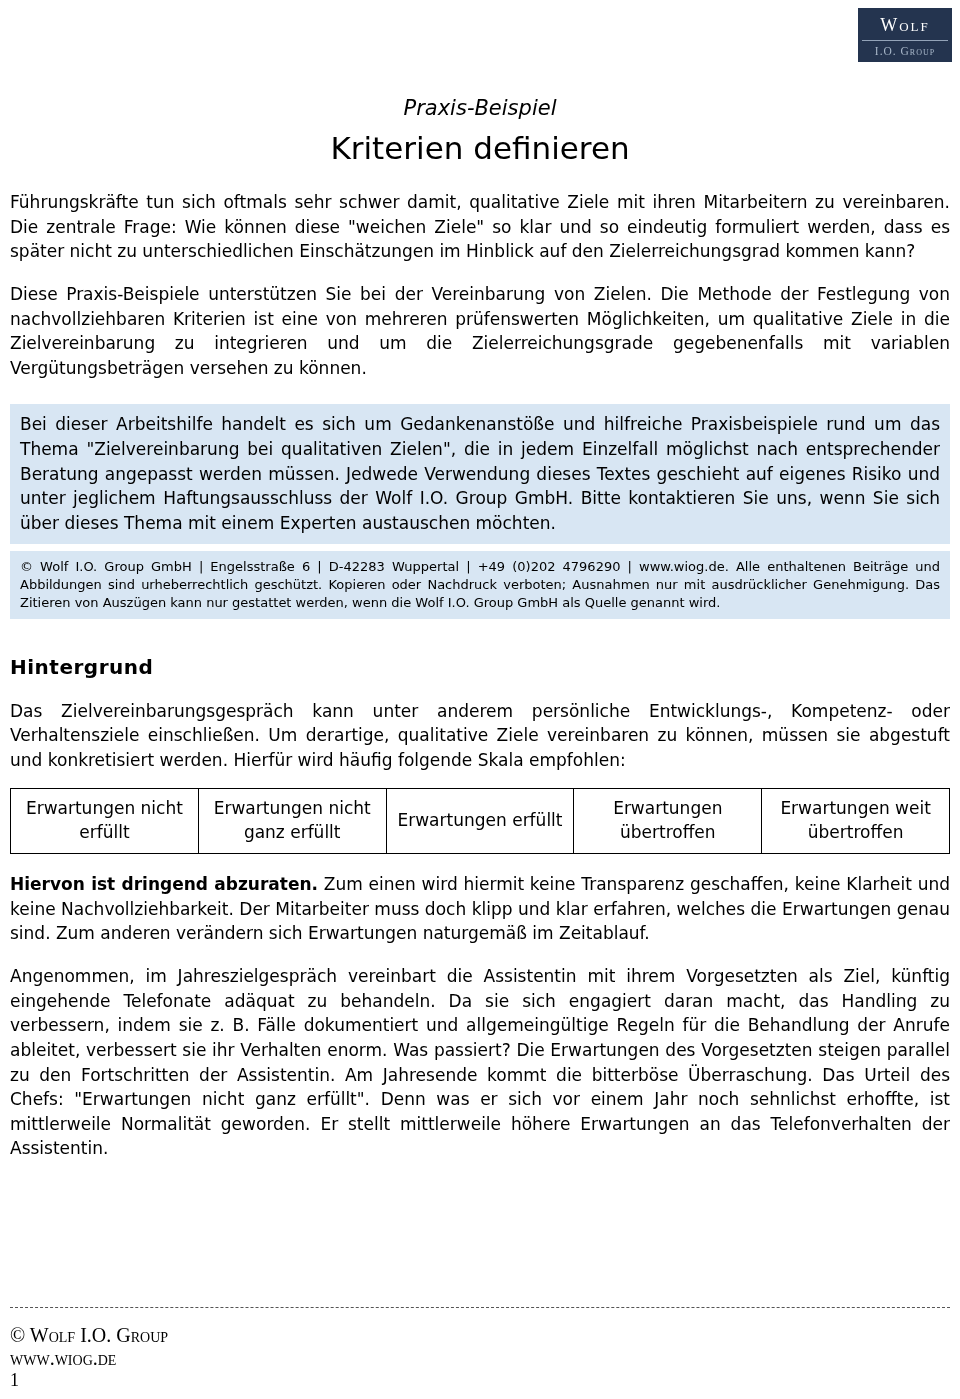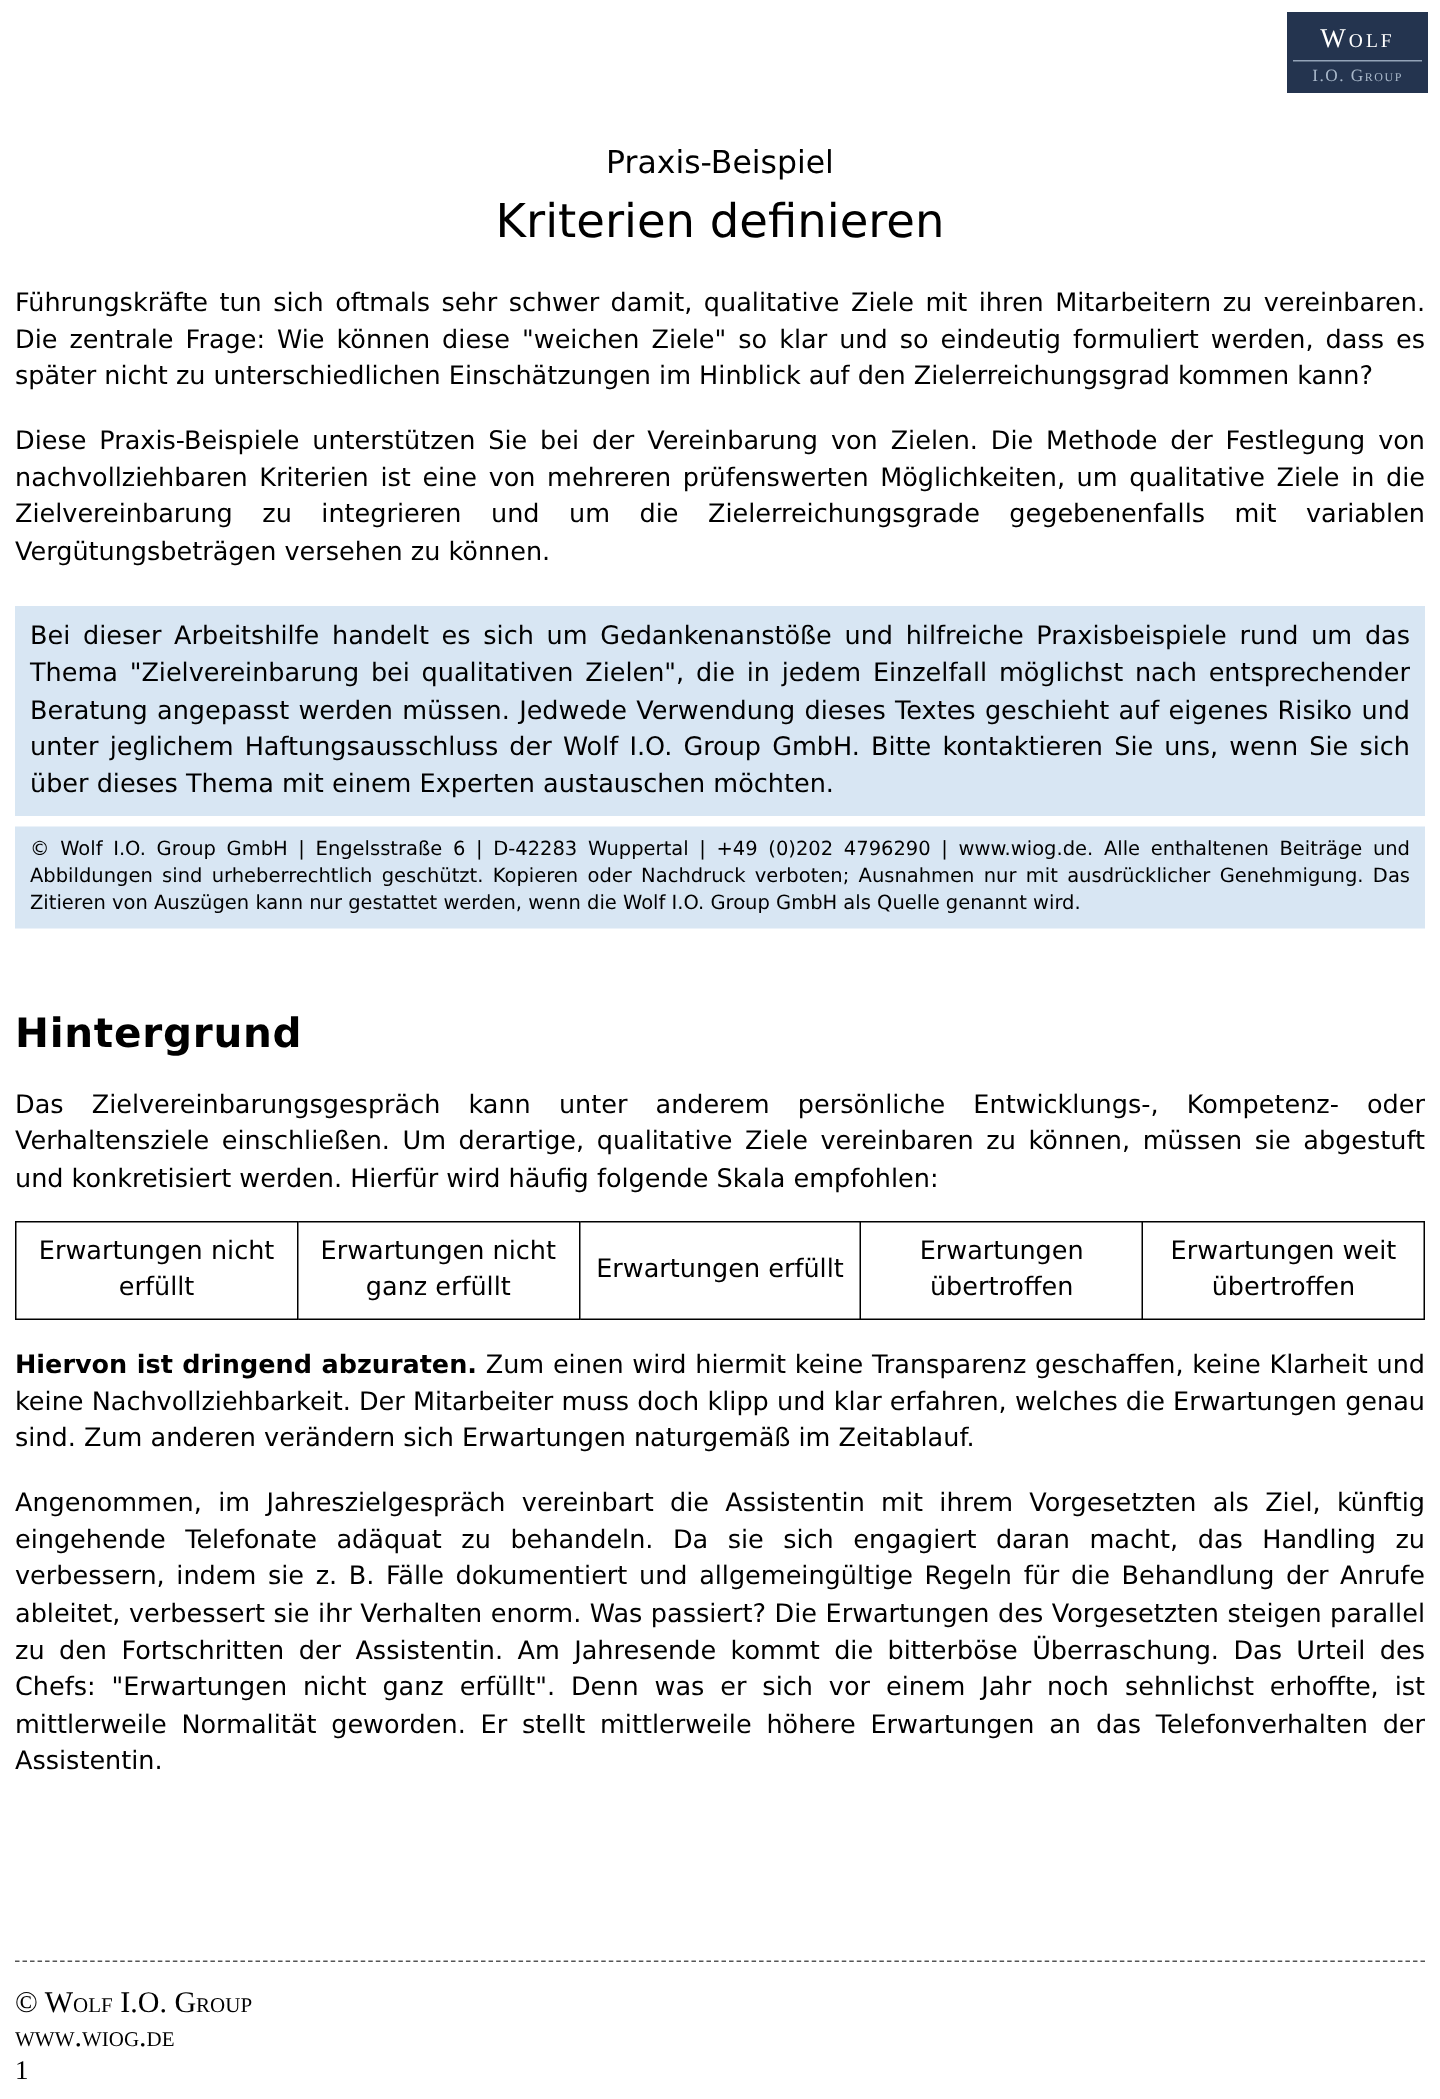--- a/index.html
+++ b/index.html
@@ -44,7 +44,7 @@
 
   
   .titleblock { margin-top:96px; text-align:center; }
-  .pretitle { font-size:21px; }
+  .pretitle { font-size:21px;font-style:italic; }
   .title    { font-size:31px; margin-top:10px; }
   .subtitle { font-size:21px; margin-top:12px; }
 

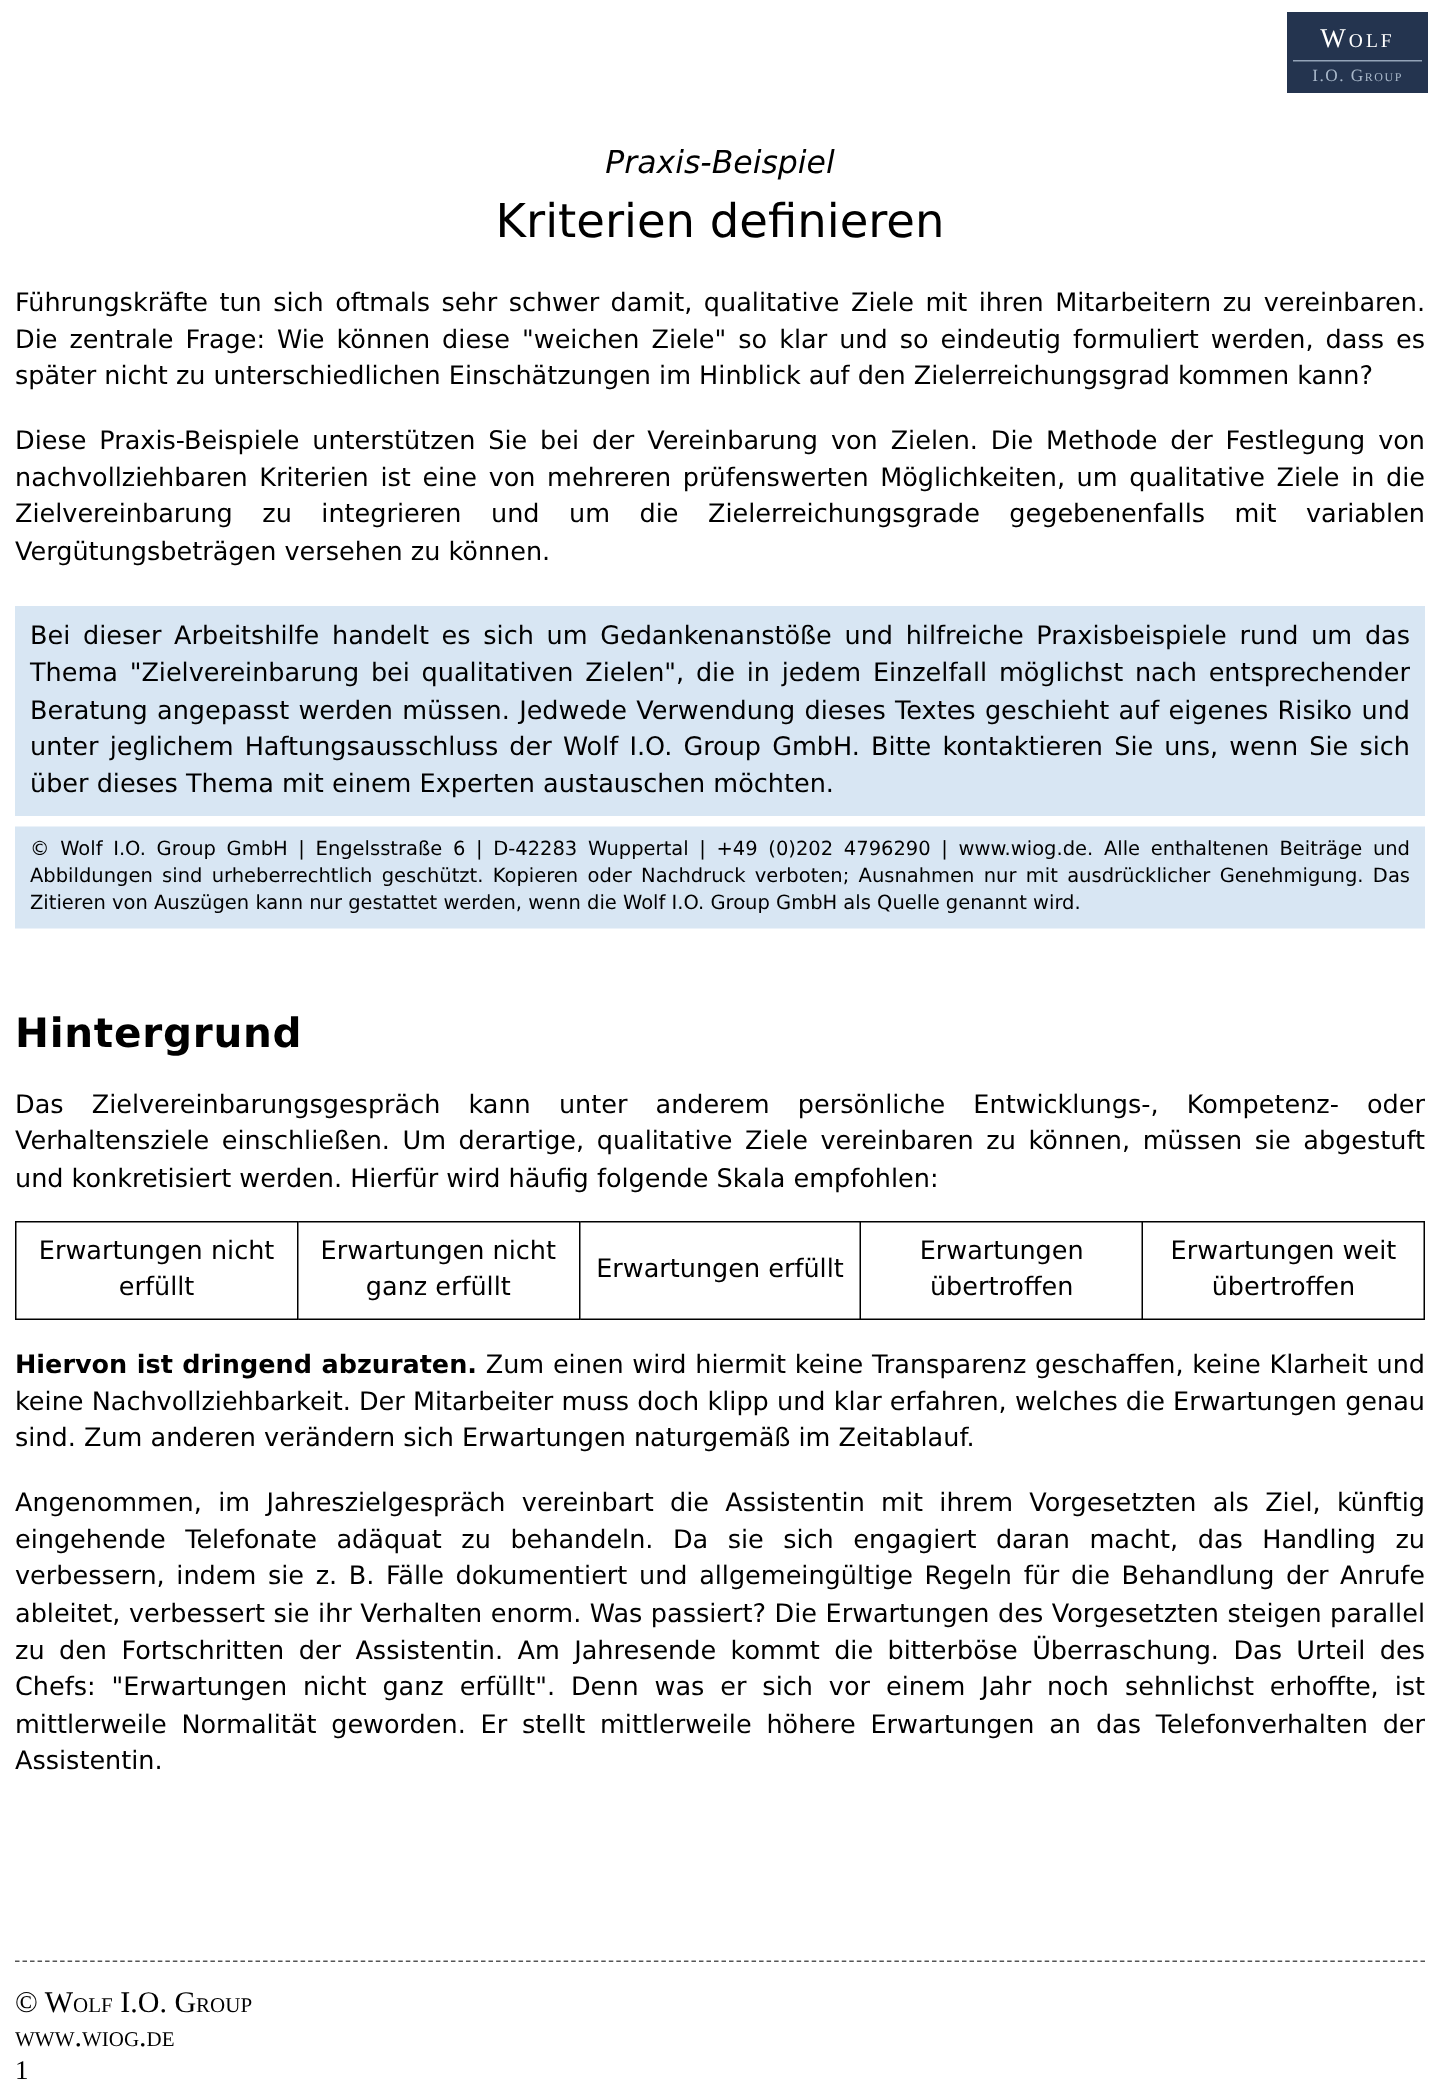--- a/index.html
+++ b/index.html
@@ -77,8 +77,8 @@
 
   
   .section-heading {
-    margin-top:55px;
-    font-size:27px;
+    margin-top:36px;
+    font-size:20px;
     font-weight:700;
     letter-spacing:0.5px;
   }

